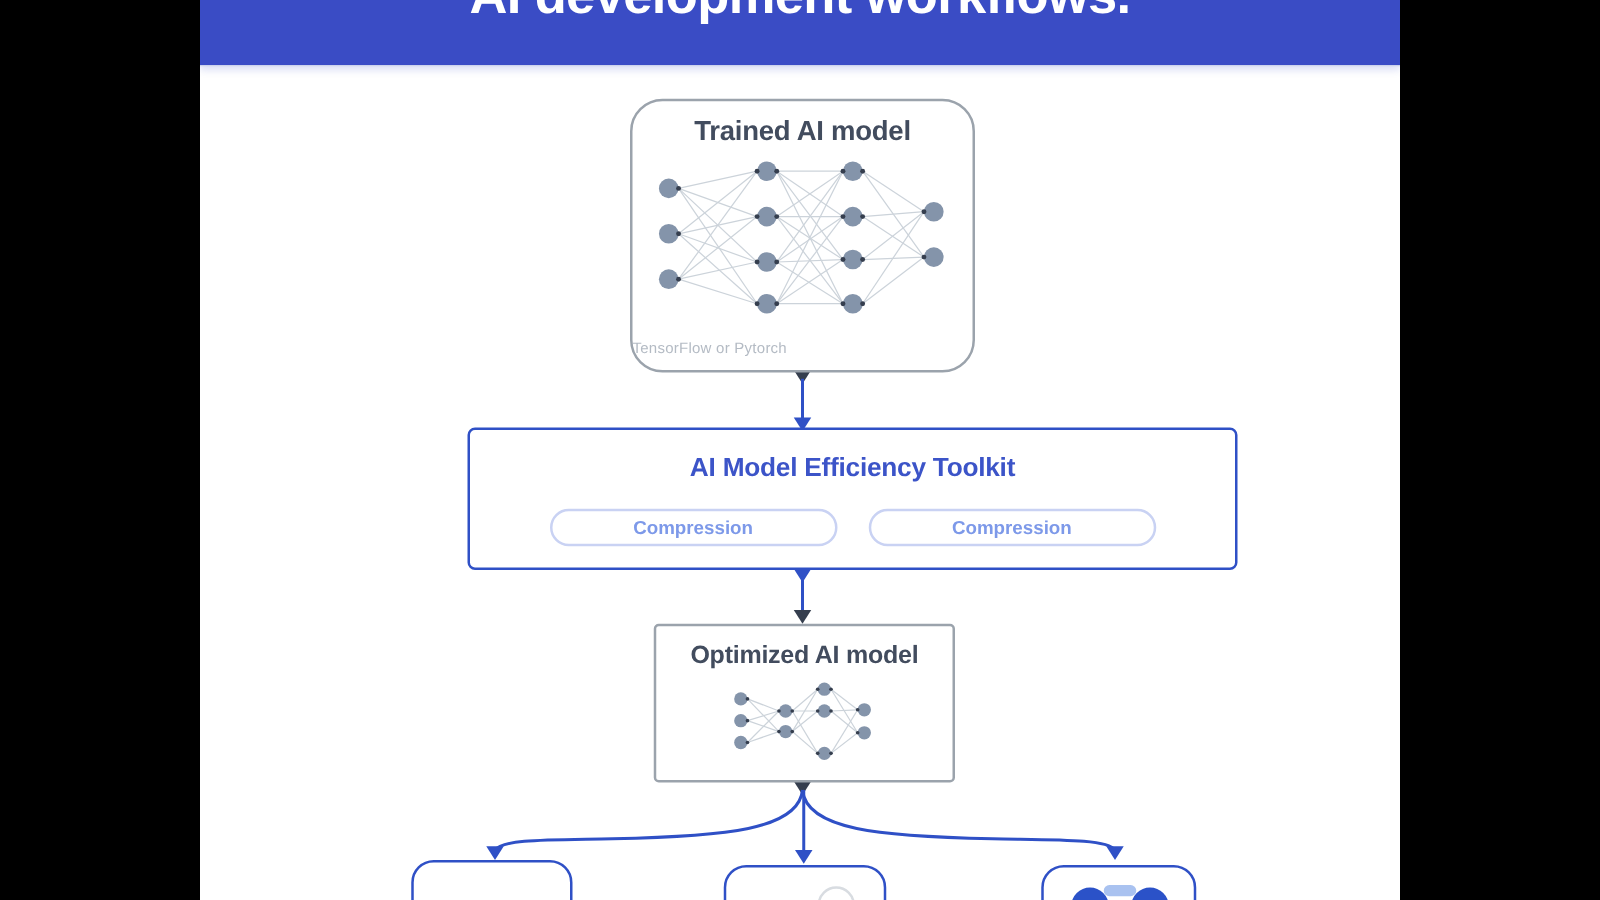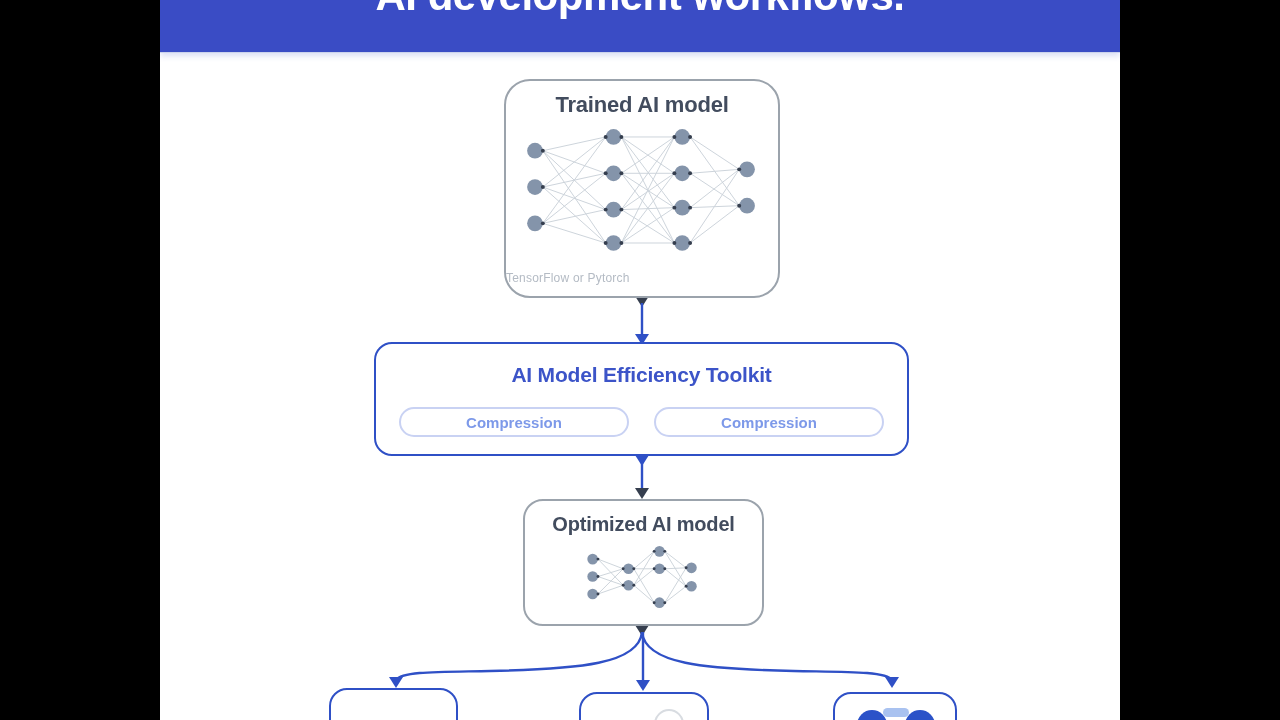--- a/index.html
+++ b/index.html
@@ -26,7 +26,7 @@
   .blue-box { border:2px solid var(--accent-blue); }
 
   .box-trained   { left:344px; top:79px;  width:276px; height:219px; border-radius:26px; }
-  .box-toolkit   { left:214px; top:342px; width:535px; height:114px; border-radius:18px; }
+  .box-toolkit   { left:214px; top:342px; width:616px; height:114px; border-radius:6px; }
   .box-optimized { left:363px; top:499px; width:241px; height:127px; border-radius:20px; }
 
   .box-title { text-align:center; font-weight:700; color:var(--dark-text);

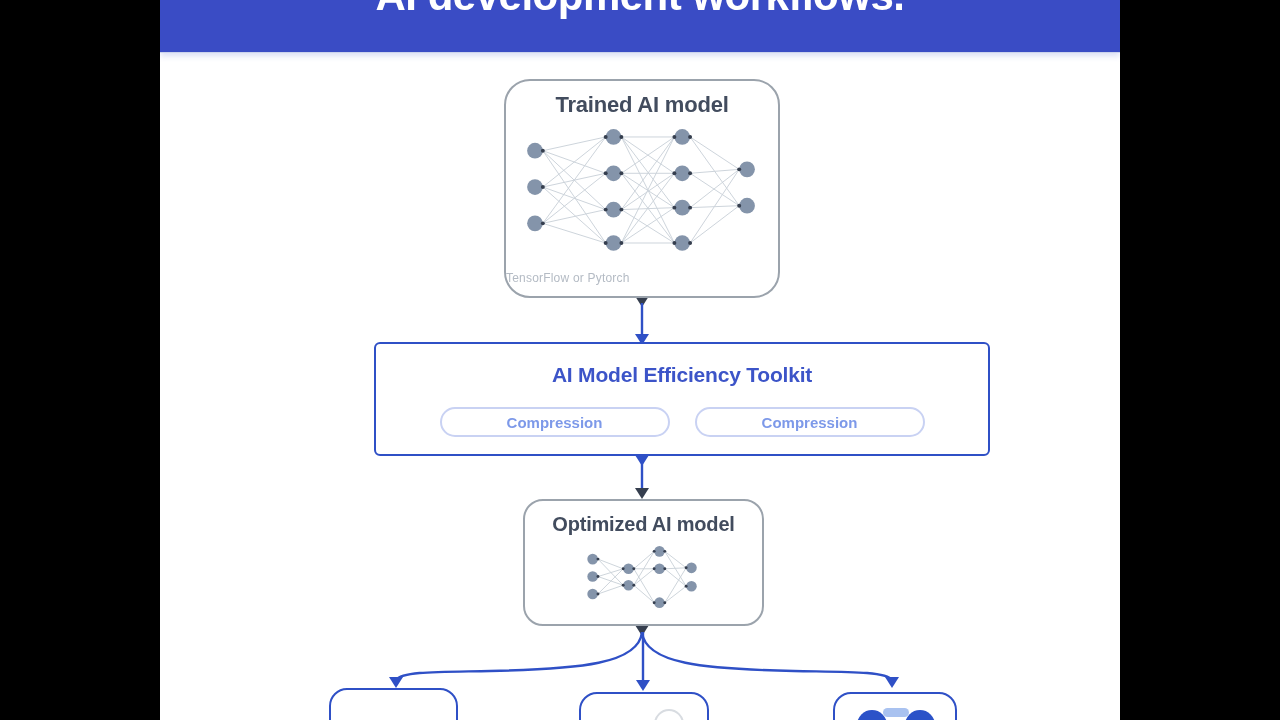--- a/index.html
+++ b/index.html
@@ -27,7 +27,7 @@
 
   .box-trained   { left:344px; top:79px;  width:276px; height:219px; border-radius:26px; }
   .box-toolkit   { left:214px; top:342px; width:616px; height:114px; border-radius:6px; }
-  .box-optimized { left:363px; top:499px; width:241px; height:127px; border-radius:20px; }
+  .box-optimized { left:363px; top:499px; width:241px; height:127px; border-radius:4px; }
 
   .box-title { text-align:center; font-weight:700; color:var(--dark-text);
                letter-spacing:-0.2px; }

